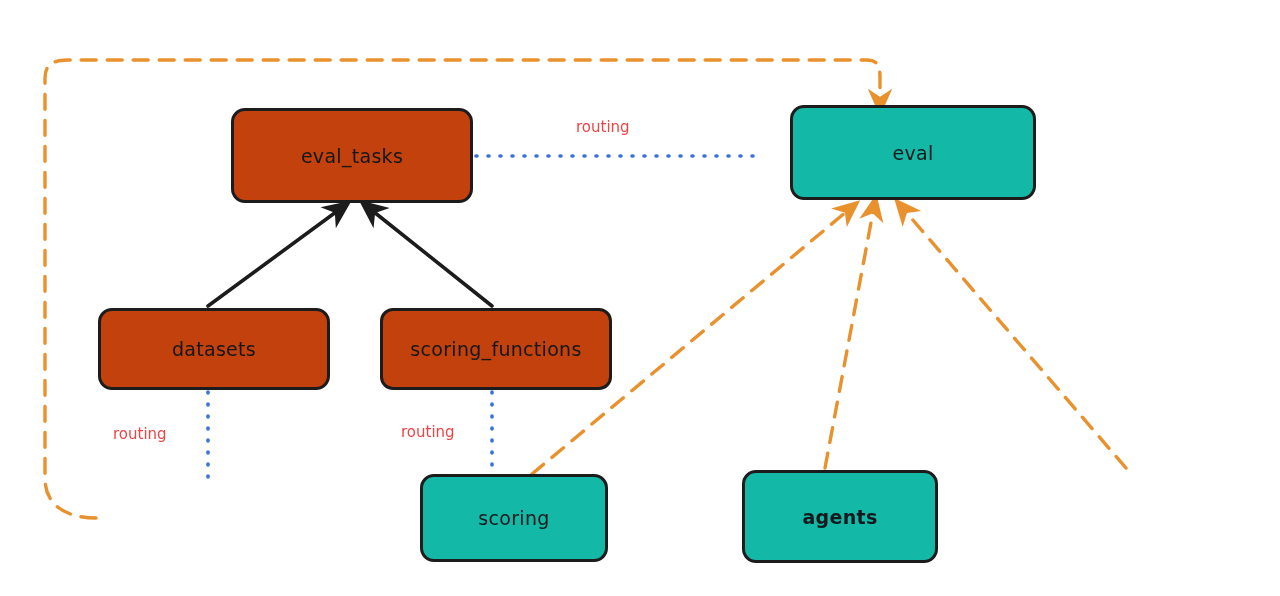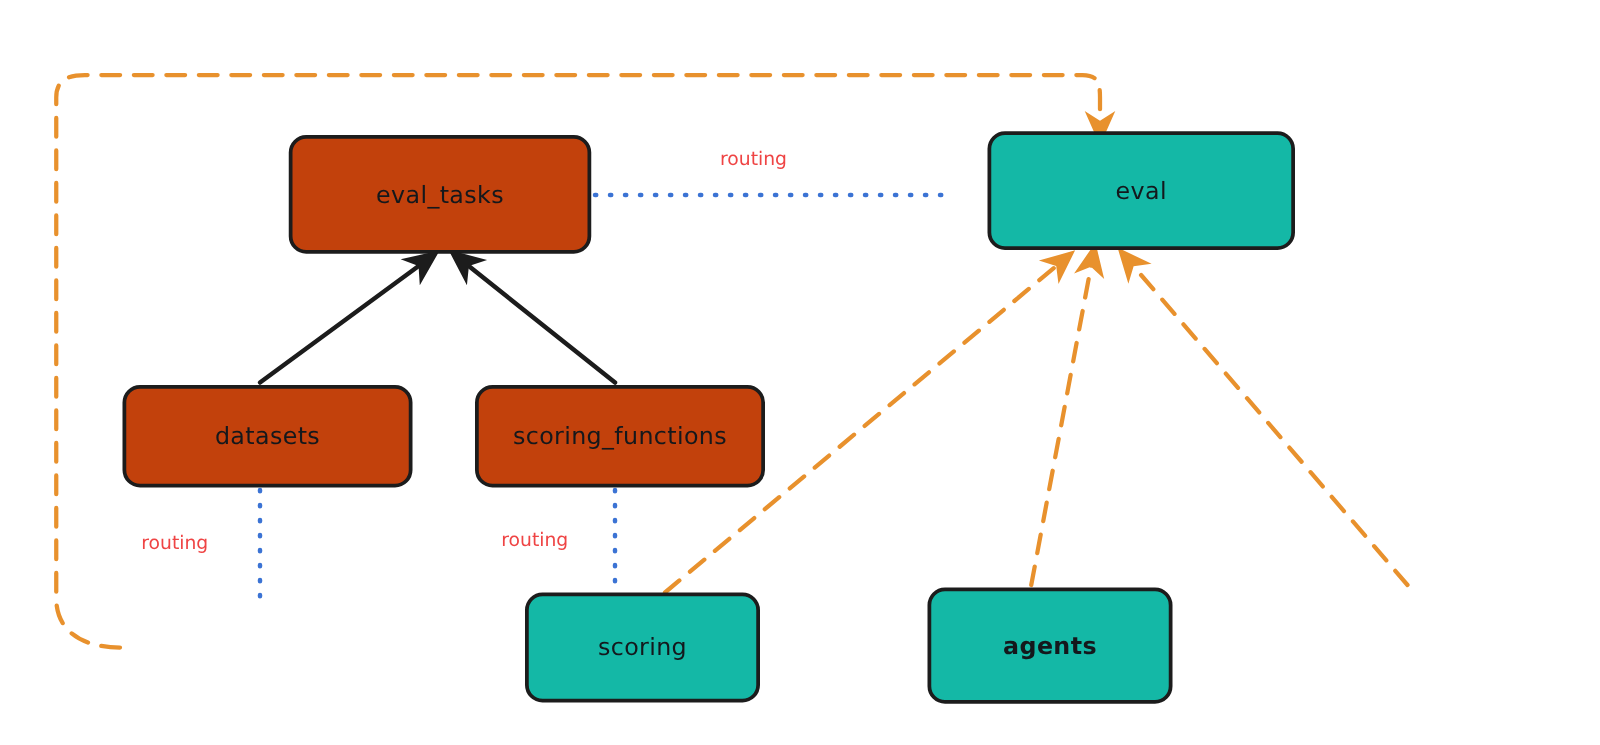--- a/index.html
+++ b/index.html
@@ -122,7 +122,7 @@
     <span class="node-label">datasets</span>
   </div>
 
-  <div class="node blue" style="left:380px; top:308px; width:232px; height:82px;">
+  <div class="node blue" style="left:380px; top:308px; width:232px; height:82px;border-radius:13px;">
     <span class="node-label">scoring_functions</span>
   </div>
 

